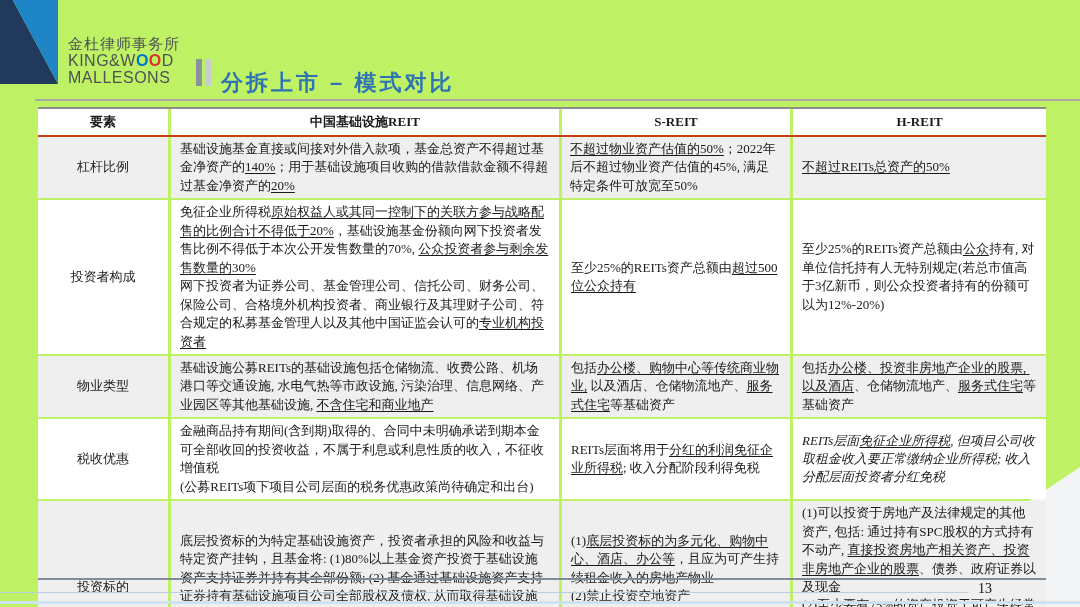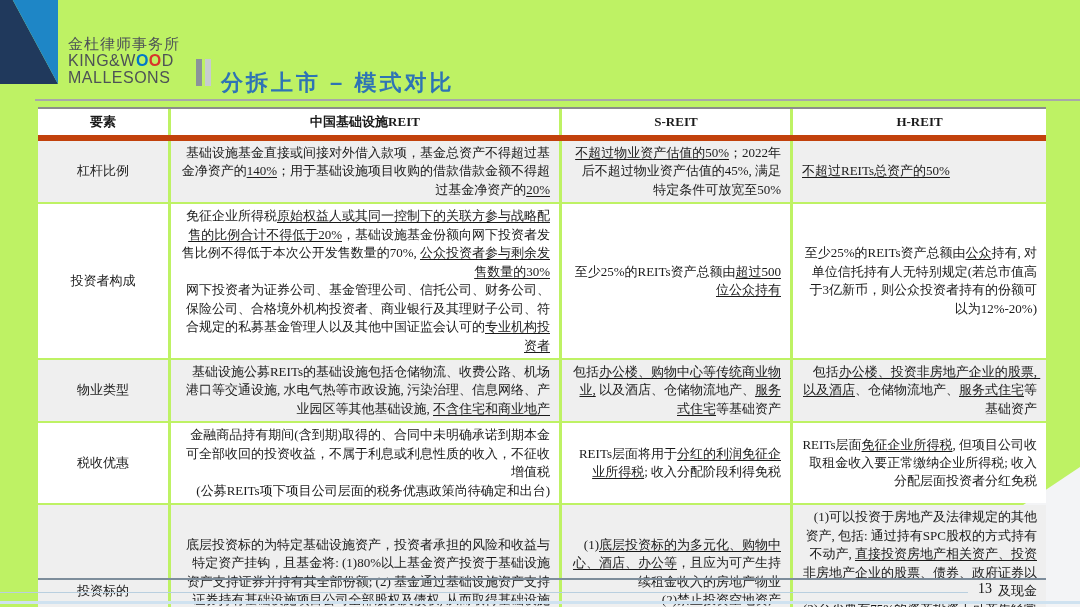--- a/index.html
+++ b/index.html
@@ -31,7 +31,7 @@
   
   .tbl{position:absolute;left:38px;top:107px;width:1008px;font-size:13px;line-height:1.42;}
   .trow{display:flex;gap:3px;margin-bottom:2px;}
-  .tbl-head{border-top:2px solid #8c8c8c;border-bottom:6px solid #c2410c;}
+  .tbl-head{border-top:2px solid #8c8c8c;border-bottom:2px solid #c2410c;}
   .tbl-head .trow{margin-bottom:0;}
   .hcell{display:flex;align-items:center;justify-content:center;font-weight:700;
     height:26px;background:#fff;}

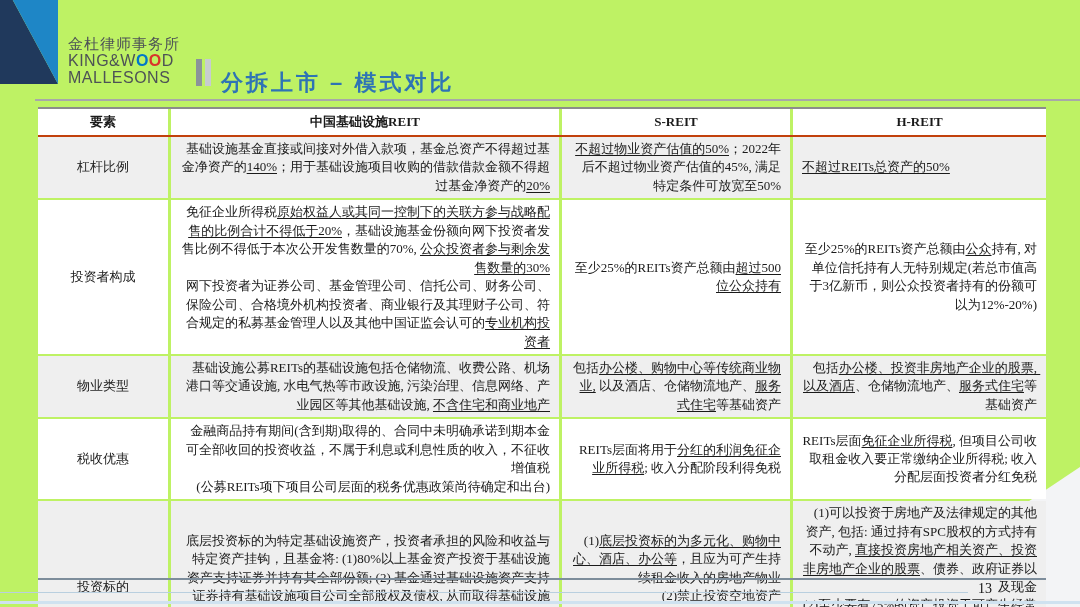--- a/index.html
+++ b/index.html
@@ -36,7 +36,7 @@
   .hcell{display:flex;align-items:center;justify-content:center;font-weight:700;
     height:26px;background:#fff;}
   .cell{display:flex;align-items:center;padding:3px 9px;box-sizing:border-box;
-    white-space:pre-wrap;text-align:right;}
+    white-space:pre-wrap;}
   .cell-inner{display:inline;}
   .c0{width:130px;flex:none;justify-content:center;text-align:center;}
   .c1{width:388px;flex:none;}

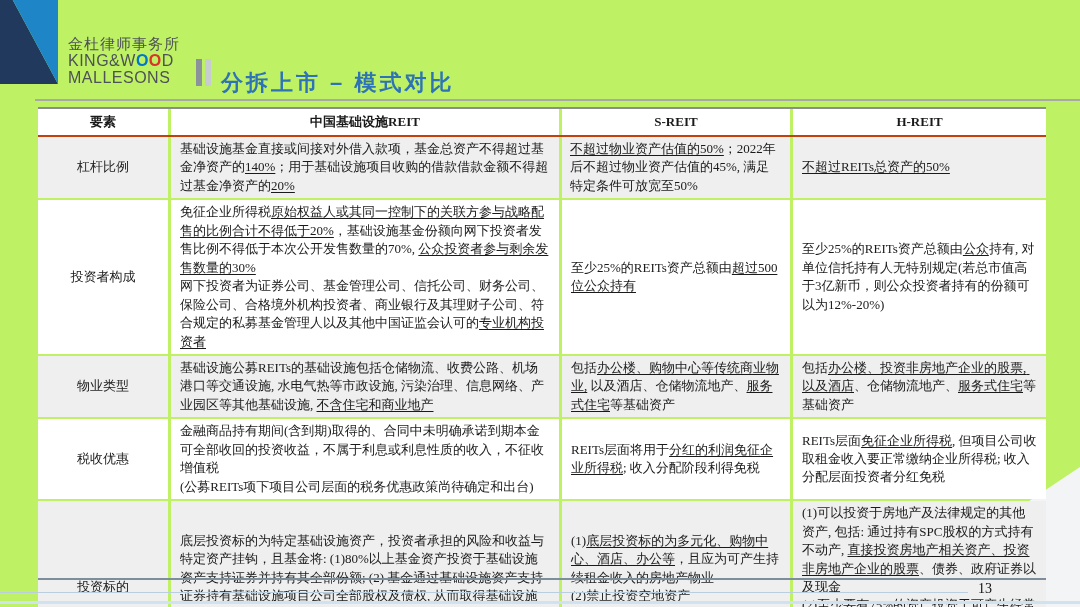--- a/index.html
+++ b/index.html
@@ -113,7 +113,7 @@
           <div class="cell c1" style="min-height: 64px;"><div class="cell-inner"><span>金融商品持有期间(含到期)取得的、合同中未明确承诺到期本金可全部收回的投资收益，不属于利息或利息性质的收入，不征收增值税
 (公募REITs项下项目公司层面的税务优惠政策尚待确定和出台)</span></div></div>
           <div class="cell c2" style="min-height: 64px;"><div class="cell-inner"><span>REITs层面将用于</span><span class="u">分红的利润免征企业所得税</span><span>; 收入分配阶段利得免税</span></div></div>
-          <div class="cell c3" style="min-height: 64px;"><div class="cell-inner"><span>REITs层面</span><span class="u">免征企业所得税</span><span>, 但项目公司收取租金收入要正常缴纳企业所得税; 收入分配层面投资者分红免税</span></div></div>
+          <div class="cell c3" style="min-height: 64px; font-style: italic;"><div class="cell-inner"><span>REITs层面</span><span class="u">免征企业所得税</span><span>, 但项目公司收取租金收入要正常缴纳企业所得税; 收入分配层面投资者分红免税</span></div></div>
         </div>
         <div class="trow gray">
           <div class="cell c0" style="min-height: 112px;">投资标的</div>

